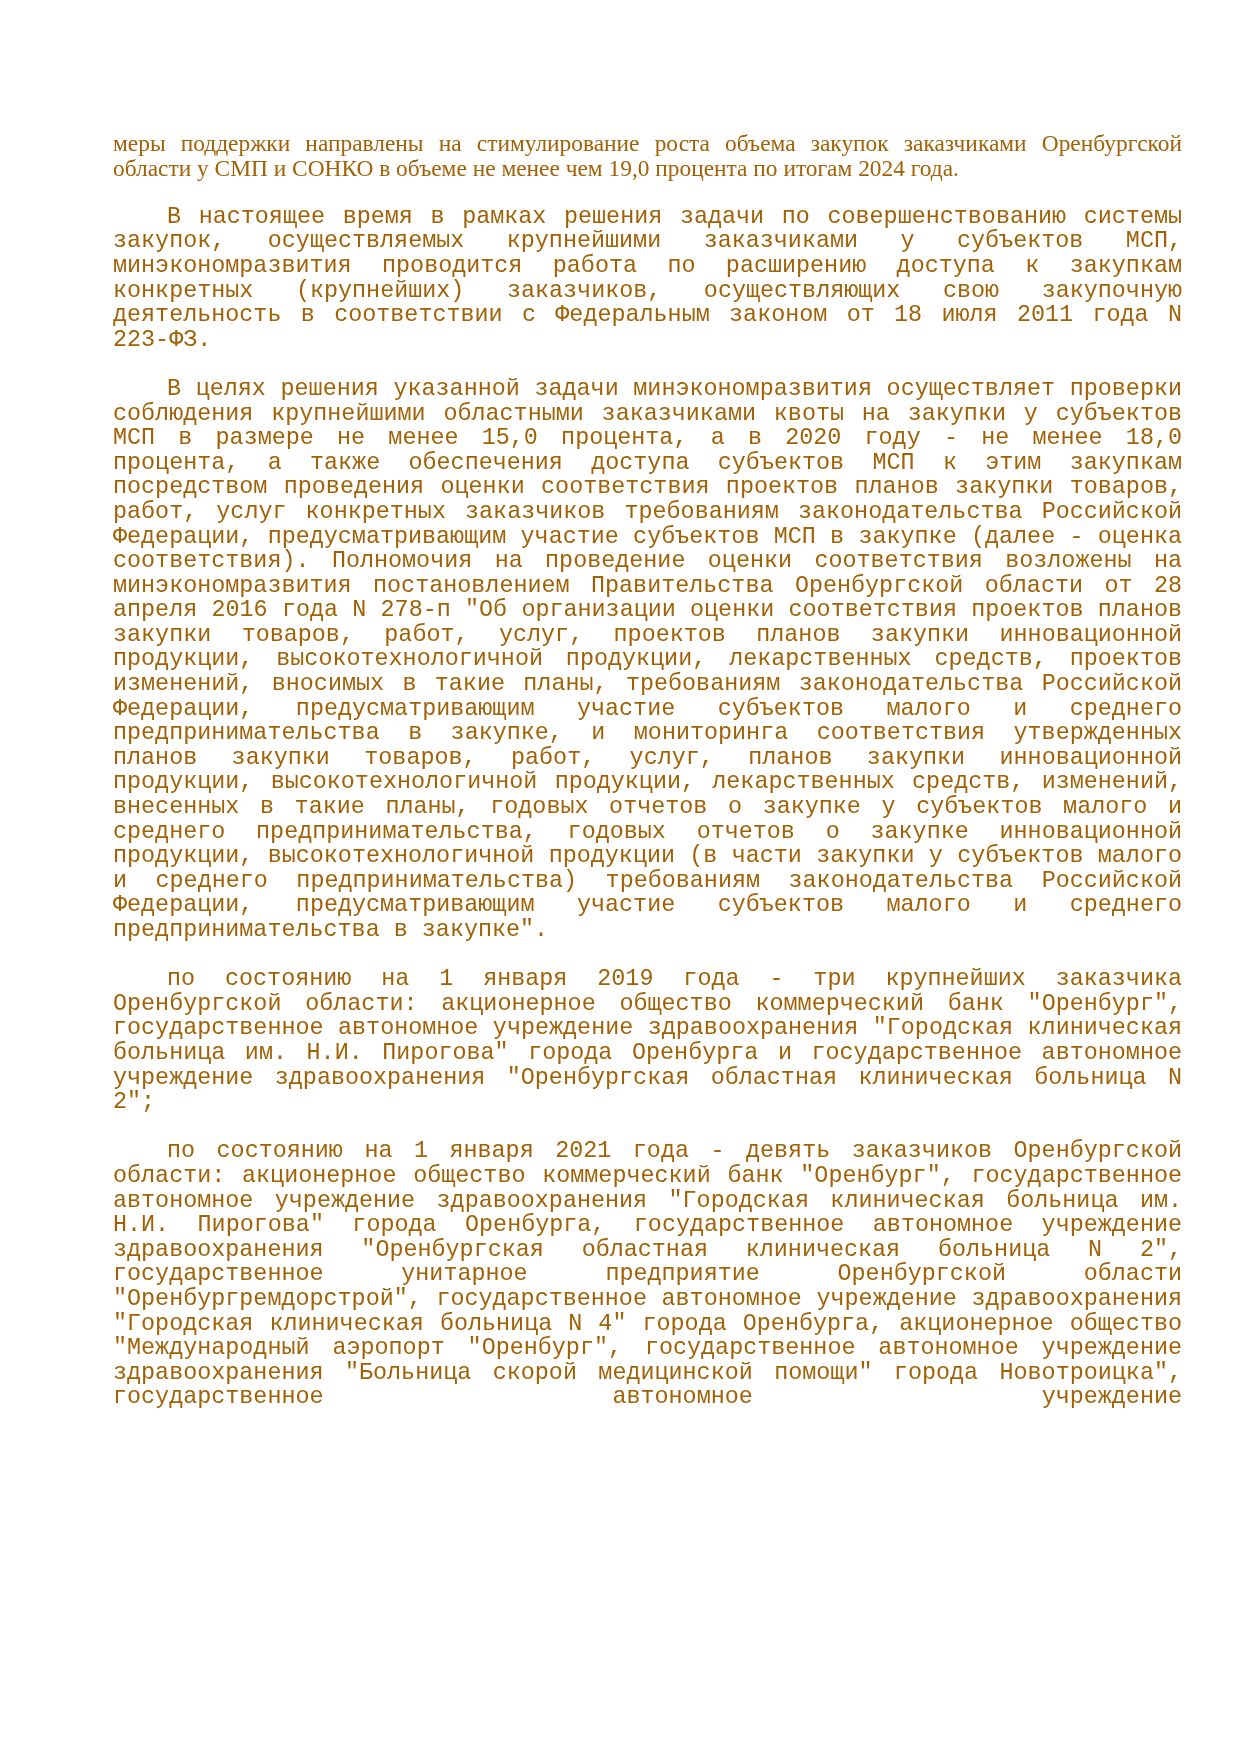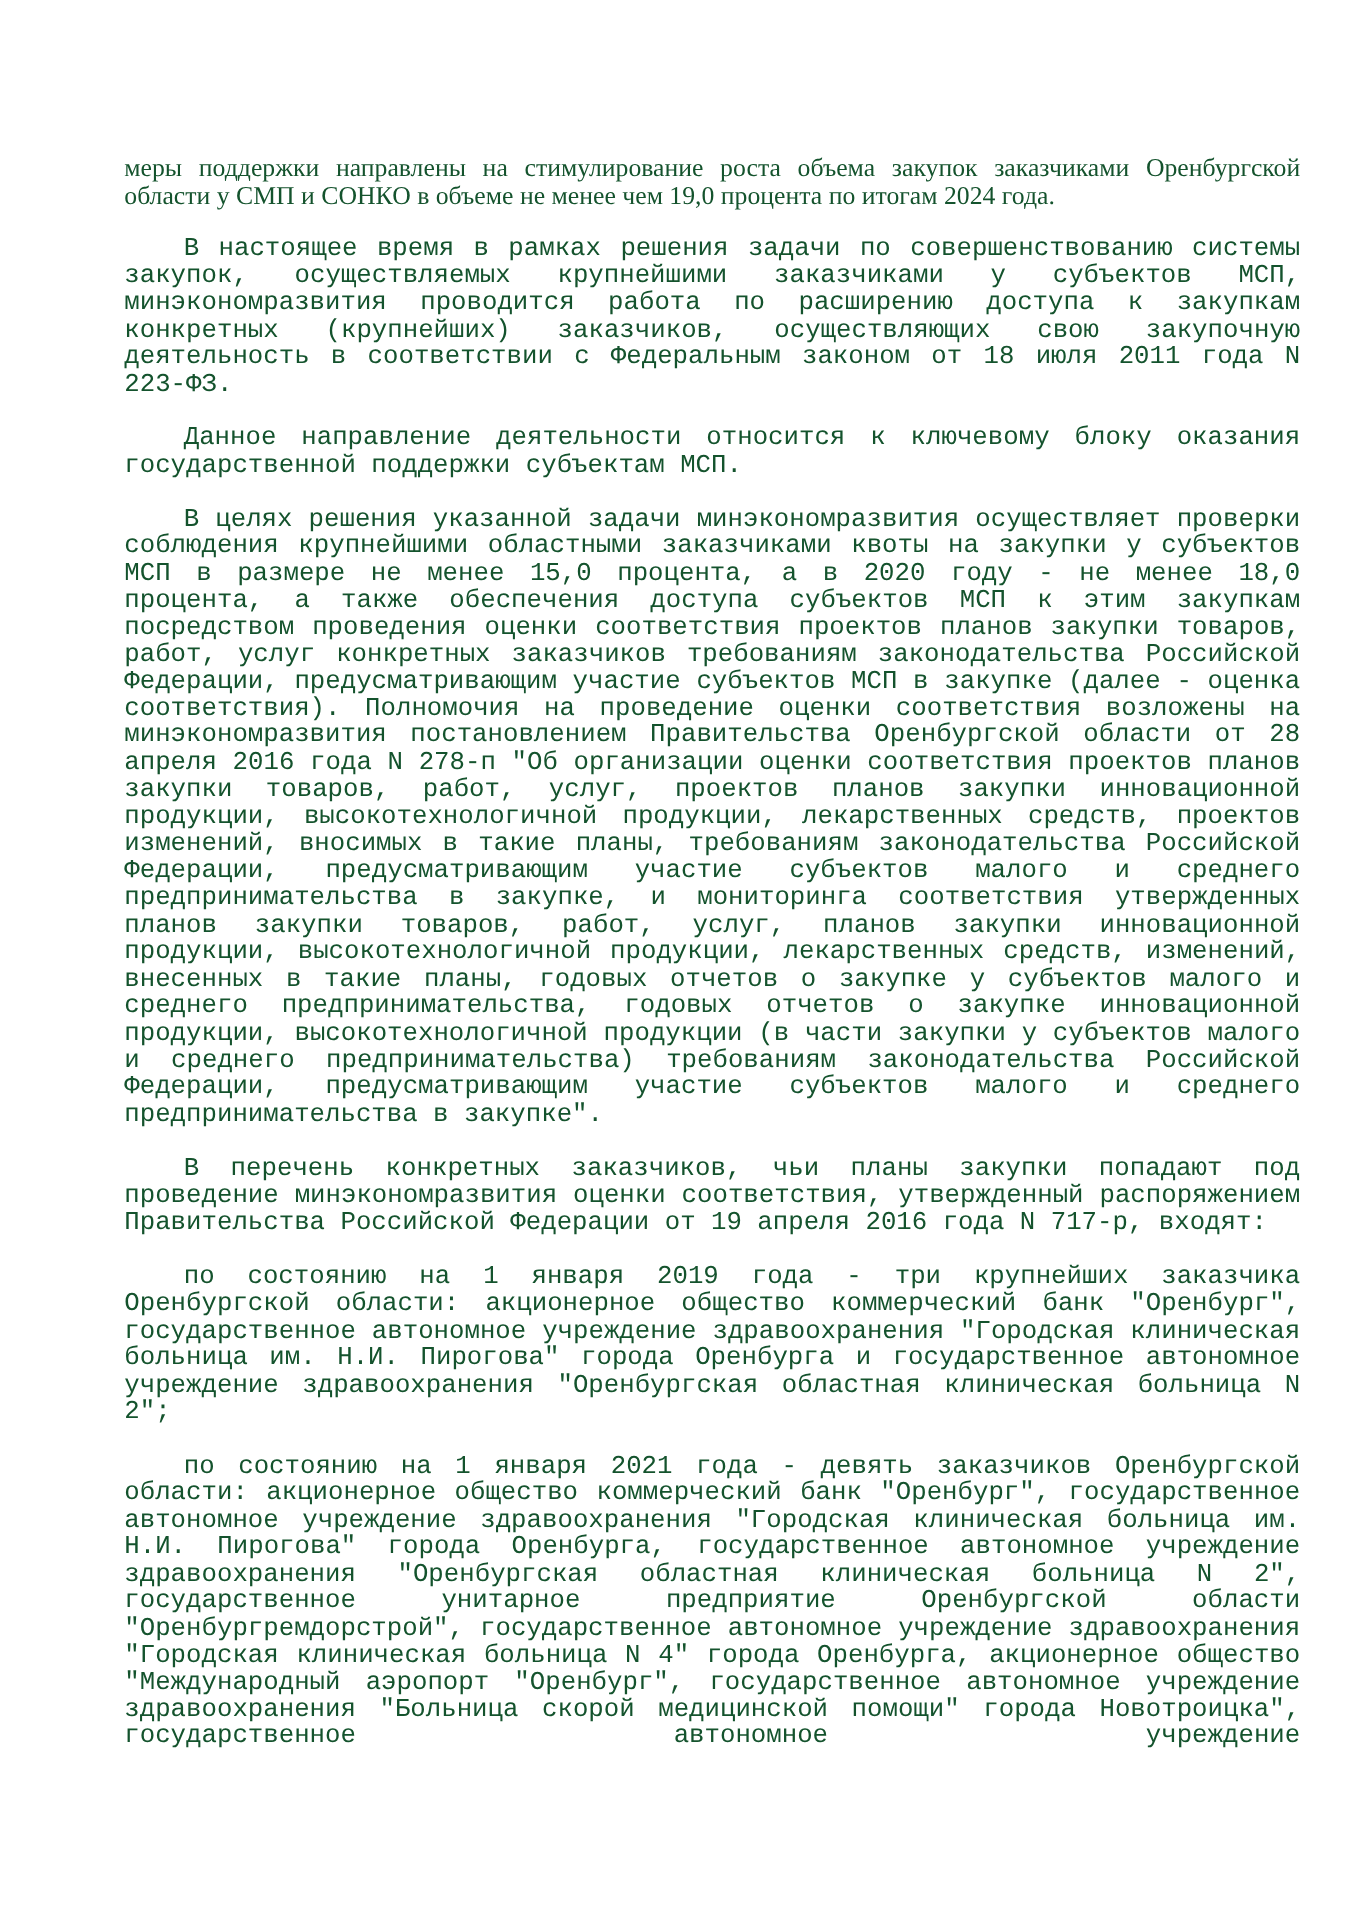--- a/index.html
+++ b/index.html
@@ -7,12 +7,12 @@
   .page {
     position: absolute;
     left: 113px;
-    top: 141px;
+    top: 131px;
     width: 1069px;
     font-family: "Liberation Serif", "DejaVu Serif", serif;
     font-size: 23.4px;
     line-height: 24.6px;
-    color: #14532d;
+    color: #a16207;
     text-align: justify;
   }
   .para { margin: 0 0 24.6px 0; }

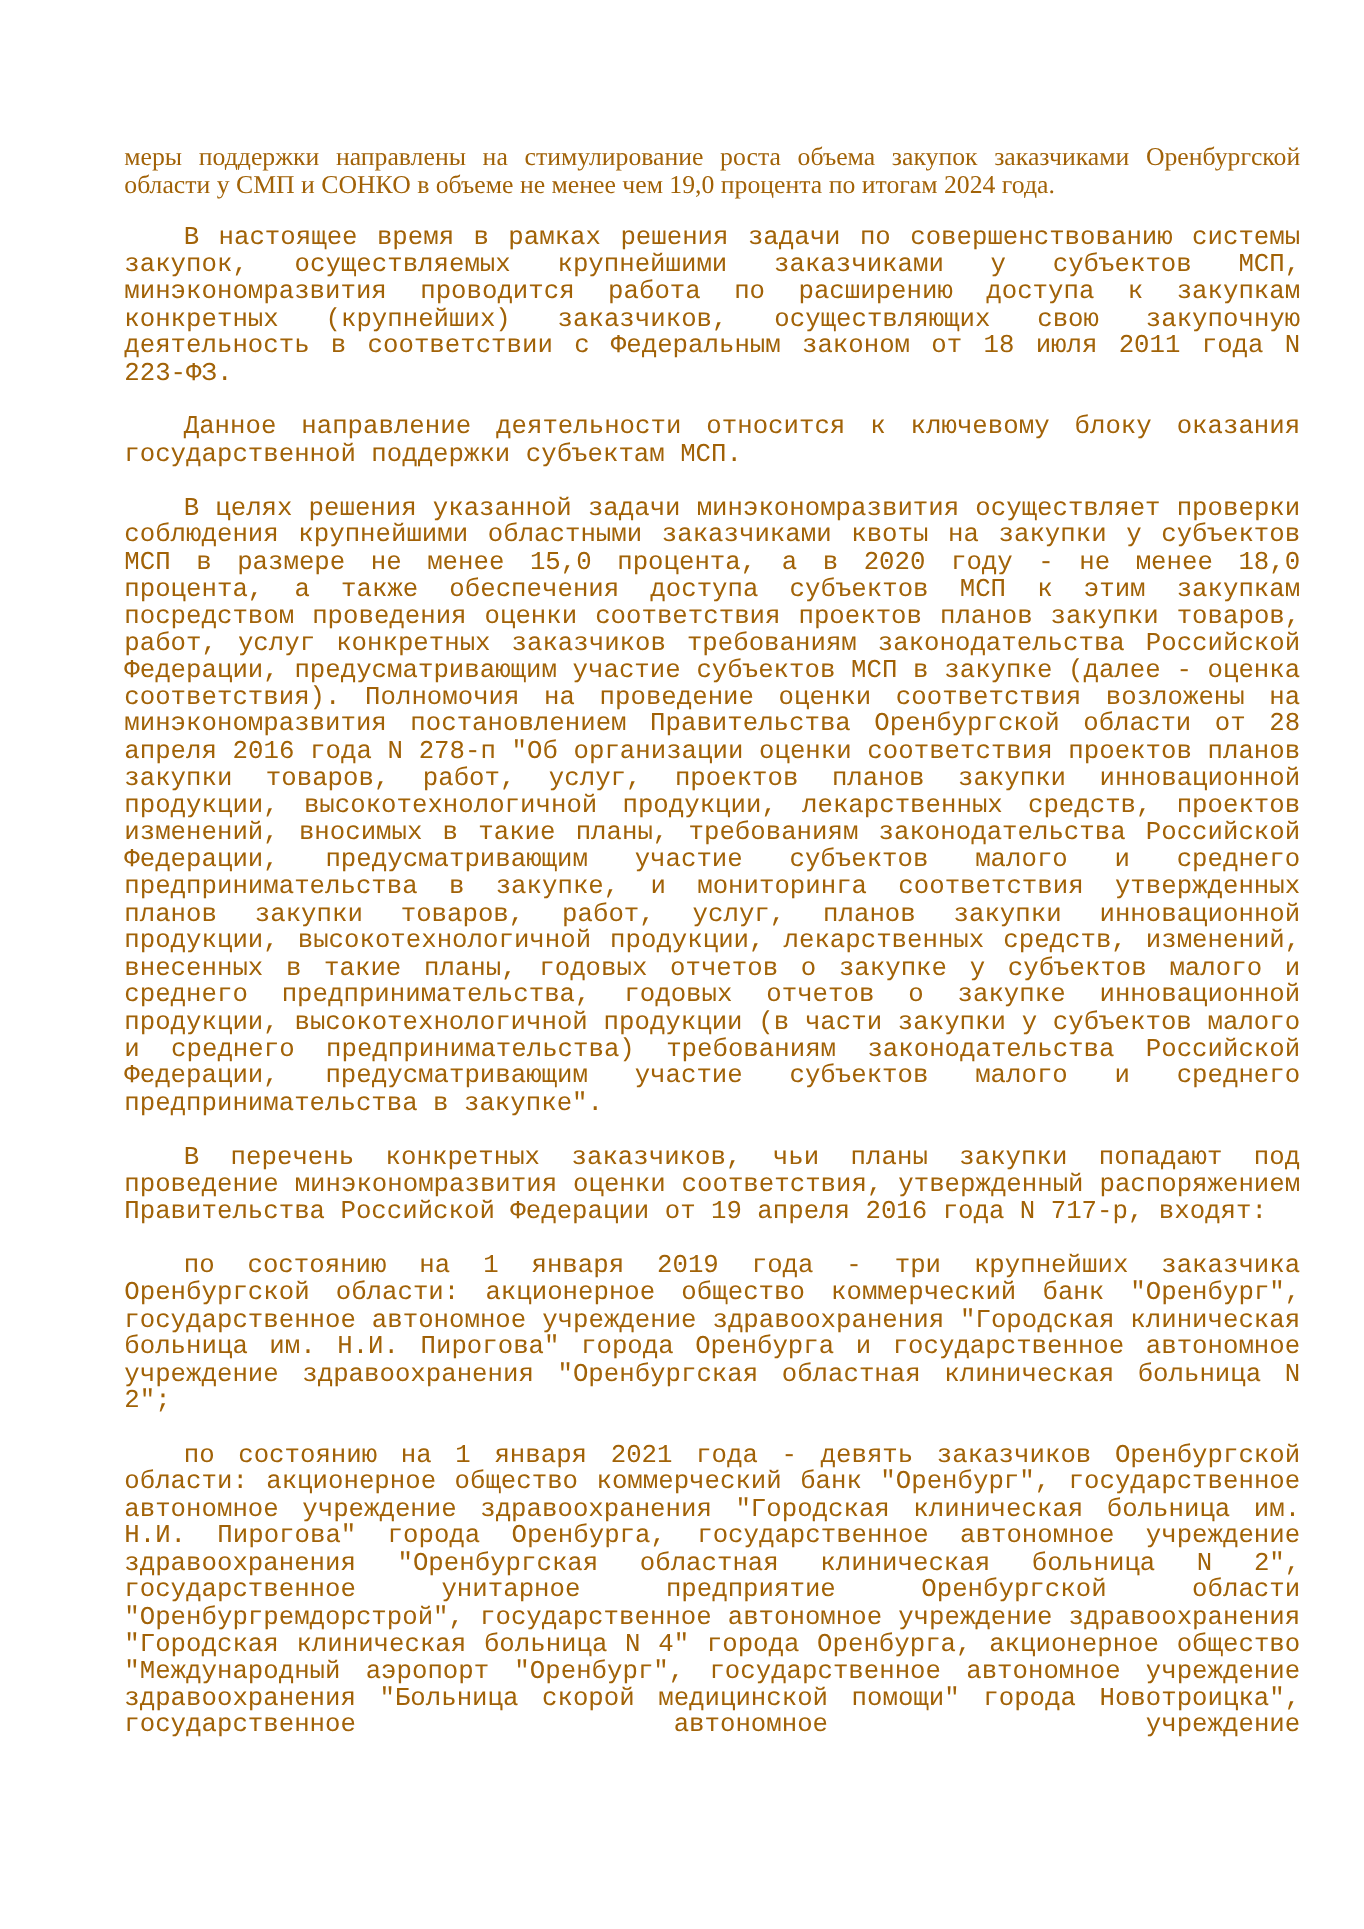--- a/index.html
+++ b/index.html
@@ -24,7 +24,6 @@
 <div class="page">
   <p class="para">меры поддержки направлены на стимулирование роста объема закупок заказчиками Оренбургской области у СМП и СОНКО в объеме не менее чем 19,0 процента по итогам 2024 года.</p>
   <p class="para indent">В настоящее время в рамках решения задачи по совершенствованию системы закупок, осуществляемых крупнейшими заказчиками у субъектов МСП, минэкономразвития проводится работа по расширению доступа к закупкам конкретных (крупнейших) заказчиков, осуществляющих свою закупочную деятельность в соответствии с Федеральным законом от 18 июля 2011 года N 223-ФЗ.</p>
-  <p class="para indent">Данное направление деятельности относится к ключевому блоку оказания государственной поддержки субъектам МСП.</p>
   <p class="para indent">В целях решения указанной задачи минэкономразвития осуществляет проверки соблюдения крупнейшими областными заказчиками квоты на закупки у субъектов МСП в размере не менее 15,0 процента, а в 2020 году - не менее 18,0 процента, а также обеспечения доступа субъектов МСП к этим закупкам посредством проведения оценки соответствия проектов планов закупки товаров, работ, услуг конкретных заказчиков требованиям законодательства Российской Федерации, предусматривающим участие субъектов МСП в закупке (далее - оценка соответствия). Полномочия на проведение оценки соответствия возложены на минэкономразвития постановлением Правительства Оренбургской области от 28 апреля 2016 года N 278-п "Об организации оценки соответствия проектов планов закупки товаров, работ, услуг, проектов планов закупки инновационной продукции, высокотехнологичной продукции, лекарственных средств, проектов изменений, вносимых в такие планы, требованиям законодательства Российской Федерации, предусматривающим участие субъектов малого и среднего предпринимательства в закупке, и мониторинга соответствия утвержденных планов закупки товаров, работ, услуг, планов закупки инновационной продукции, высокотехнологичной продукции, лекарственных средств, изменений, внесенных в такие планы, годовых отчетов о закупке у субъектов малого и среднего предпринимательства, годовых отчетов о закупке инновационной продукции, высокотехнологичной продукции (в части закупки у субъектов малого и среднего предпринимательства) требованиям законодательства Российской Федерации, предусматривающим участие субъектов малого и среднего предпринимательства в закупке".</p>
   <p class="para indent">В перечень конкретных заказчиков, чьи планы закупки попадают под проведение минэкономразвития оценки соответствия, утвержденный распоряжением Правительства Российской Федерации от 19 апреля 2016 года N 717-р, входят:</p>
   <p class="para indent">по состоянию на 1 января 2019 года - три крупнейших заказчика Оренбургской области: акционерное общество коммерческий банк "Оренбург", государственное автономное учреждение здравоохранения "Городская клиническая больница им. Н.И. Пирогова" города Оренбурга и государственное автономное учреждение здравоохранения "Оренбургская областная клиническая больница N 2";</p>

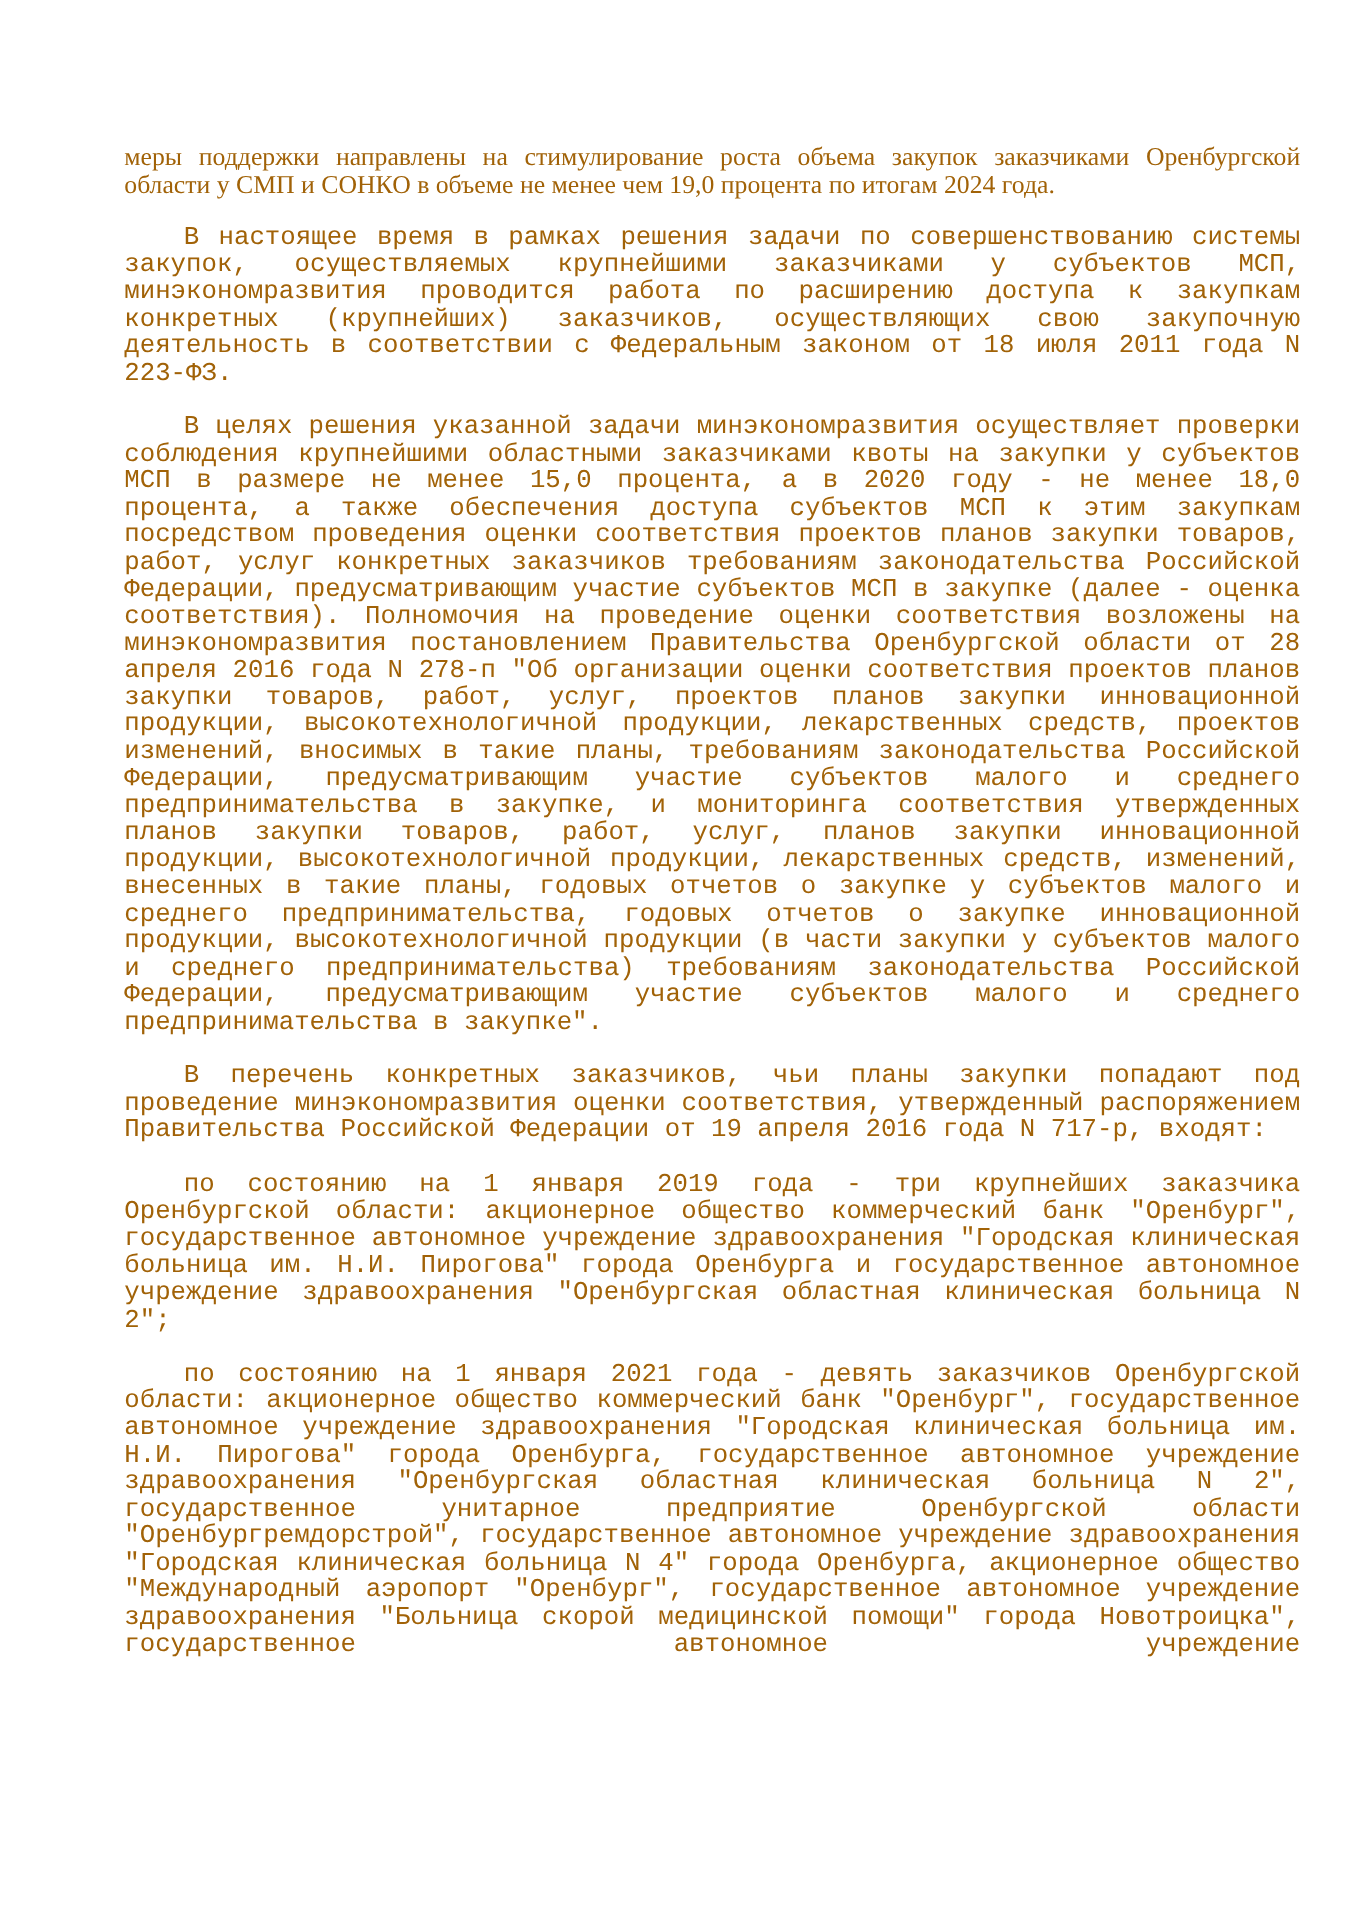--- a/index.html
+++ b/index.html
@@ -25,7 +25,6 @@
   <p class="para">меры поддержки направлены на стимулирование роста объема закупок заказчиками Оренбургской области у СМП и СОНКО в объеме не менее чем 19,0 процента по итогам 2024 года.</p>
   <p class="para indent">В настоящее время в рамках решения задачи по совершенствованию системы закупок, осуществляемых крупнейшими заказчиками у субъектов МСП, минэкономразвития проводится работа по расширению доступа к закупкам конкретных (крупнейших) заказчиков, осуществляющих свою закупочную деятельность в соответствии с Федеральным законом от 18 июля 2011 года N 223-ФЗ.</p>
   <p class="para indent">В целях решения указанной задачи минэкономразвития осуществляет проверки соблюдения крупнейшими областными заказчиками квоты на закупки у субъектов МСП в размере не менее 15,0 процента, а в 2020 году - не менее 18,0 процента, а также обеспечения доступа субъектов МСП к этим закупкам посредством проведения оценки соответствия проектов планов закупки товаров, работ, услуг конкретных заказчиков требованиям законодательства Российской Федерации, предусматривающим участие субъектов МСП в закупке (далее - оценка соответствия). Полномочия на проведение оценки соответствия возложены на минэкономразвития постановлением Правительства Оренбургской области от 28 апреля 2016 года N 278-п "Об организации оценки соответствия проектов планов закупки товаров, работ, услуг, проектов планов закупки инновационной продукции, высокотехнологичной продукции, лекарственных средств, проектов изменений, вносимых в такие планы, требованиям законодательства Российской Федерации, предусматривающим участие субъектов малого и среднего предпринимательства в закупке, и мониторинга соответствия утвержденных планов закупки товаров, работ, услуг, планов закупки инновационной продукции, высокотехнологичной продукции, лекарственных средств, изменений, внесенных в такие планы, годовых отчетов о закупке у субъектов малого и среднего предпринимательства, годовых отчетов о закупке инновационной продукции, высокотехнологичной продукции (в части закупки у субъектов малого и среднего предпринимательства) требованиям законодательства Российской Федерации, предусматривающим участие субъектов малого и среднего предпринимательства в закупке".</p>
-  <p class="para indent">В перечень конкретных заказчиков, чьи планы закупки попадают под проведение минэкономразвития оценки соответствия, утвержденный распоряжением Правительства Российской Федерации от 19 апреля 2016 года N 717-р, входят:</p>
   <p class="para indent">по состоянию на 1 января 2019 года - три крупнейших заказчика Оренбургской области: акционерное общество коммерческий банк "Оренбург", государственное автономное учреждение здравоохранения "Городская клиническая больница им. Н.И. Пирогова" города Оренбурга и государственное автономное учреждение здравоохранения "Оренбургская областная клиническая больница N 2";</p>
   <p class="para indent" style="text-align-last: justify;">по состоянию на 1 января 2021 года - девять заказчиков Оренбургской области: акционерное общество коммерческий банк "Оренбург", государственное автономное учреждение здравоохранения "Городская клиническая больница им. Н.И. Пирогова" города Оренбурга, государственное автономное учреждение здравоохранения "Оренбургская областная клиническая больница N 2", государственное унитарное предприятие Оренбургской области "Оренбургремдорстрой", государственное автономное учреждение здравоохранения "Городская клиническая больница N 4" города Оренбурга, акционерное общество "Международный аэропорт "Оренбург", государственное автономное учреждение здравоохранения "Больница скорой медицинской помощи" города Новотроицка", государственное автономное учреждение</p>
 </div>

